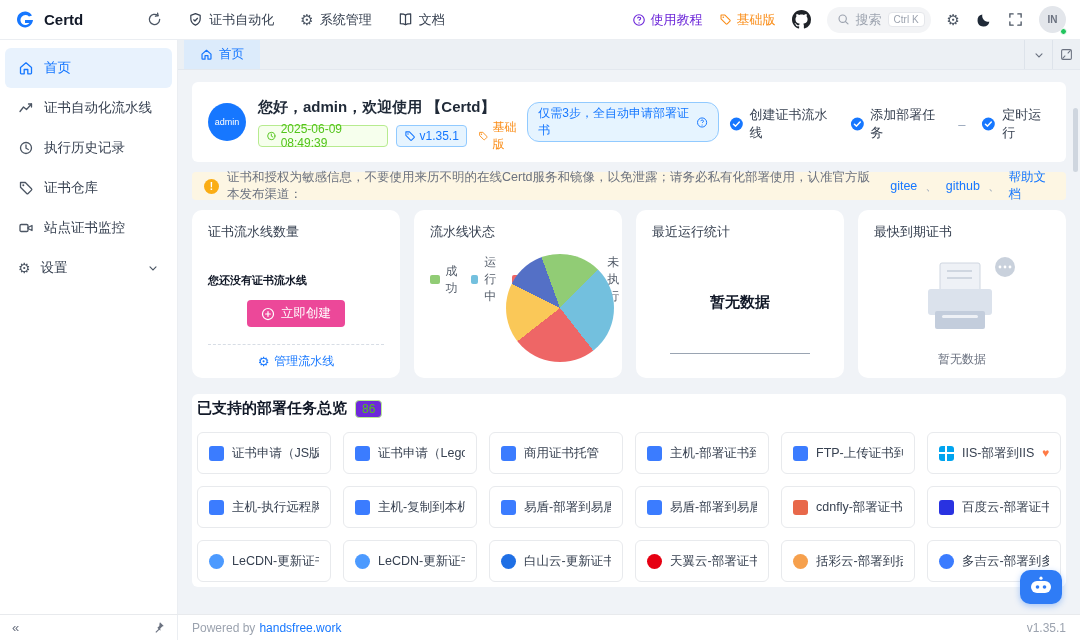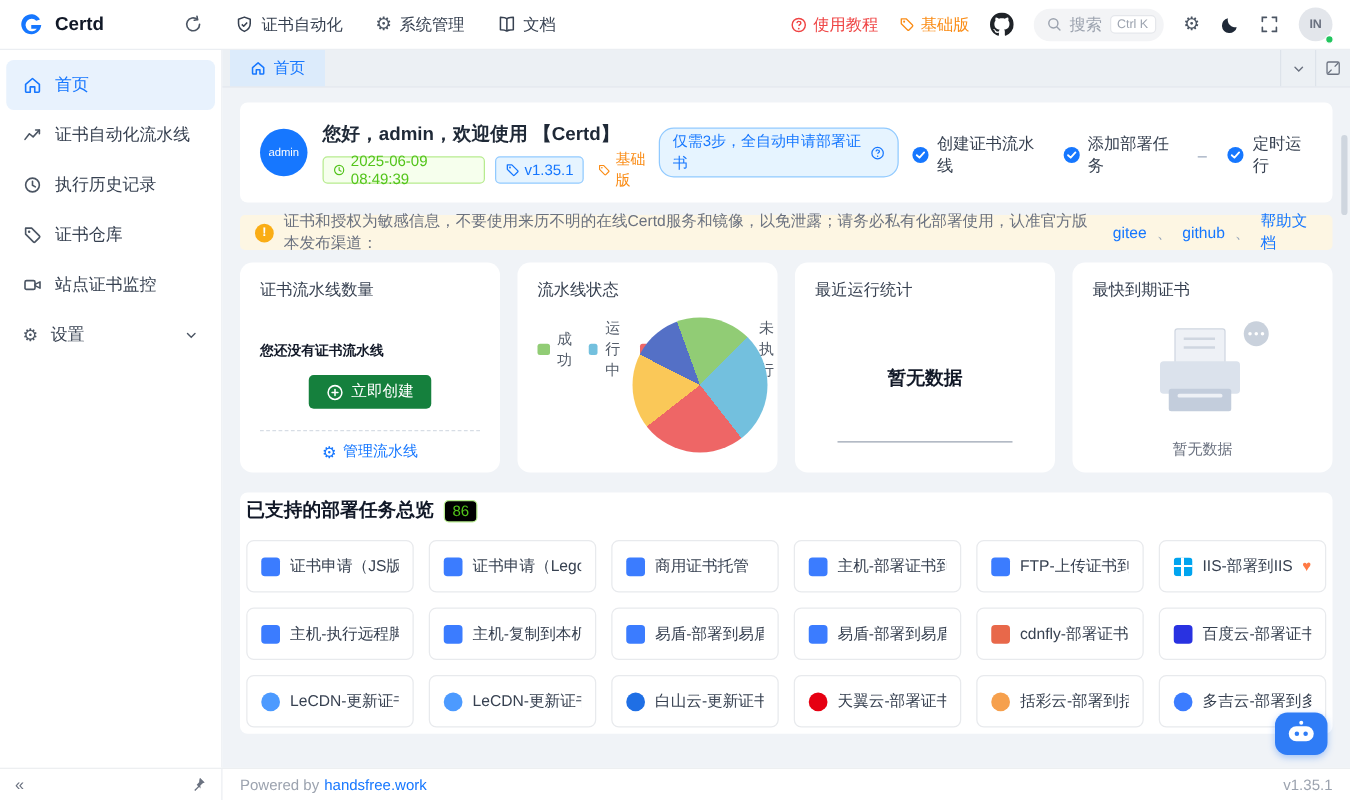--- a/index.html
+++ b/index.html
@@ -15,7 +15,7 @@
   .tb-nav { display:flex; align-items:center; gap:26px; margin-left:26px; }
   .tb-nav-item { display:flex; align-items:center; gap:6px; color:#374151; cursor:pointer; font-size:13px; }
   .tb-right { margin-left:auto; display:flex; align-items:center; gap:16px; }
-  .tb-link { display:flex; align-items:center; gap:5px; cursor:pointer; color:#ef4444; }
+  .tb-link { display:flex; align-items:center; gap:5px; cursor:pointer; color:#6d28d9; }
   .tb-link.edition { color:#fa8c16; }
   .searchbox { display:flex; align-items:center; gap:6px; background:#f3f4f6; border-radius:14px; height:26px; padding:0 6px 0 10px; cursor:pointer; color:#9ca3af; }
   .searchbox .kbd { background:#fff; border:1px solid #e5e7eb; border-radius:4px; font-size:10px; padding:1px 5px; color:#9ca3af; }

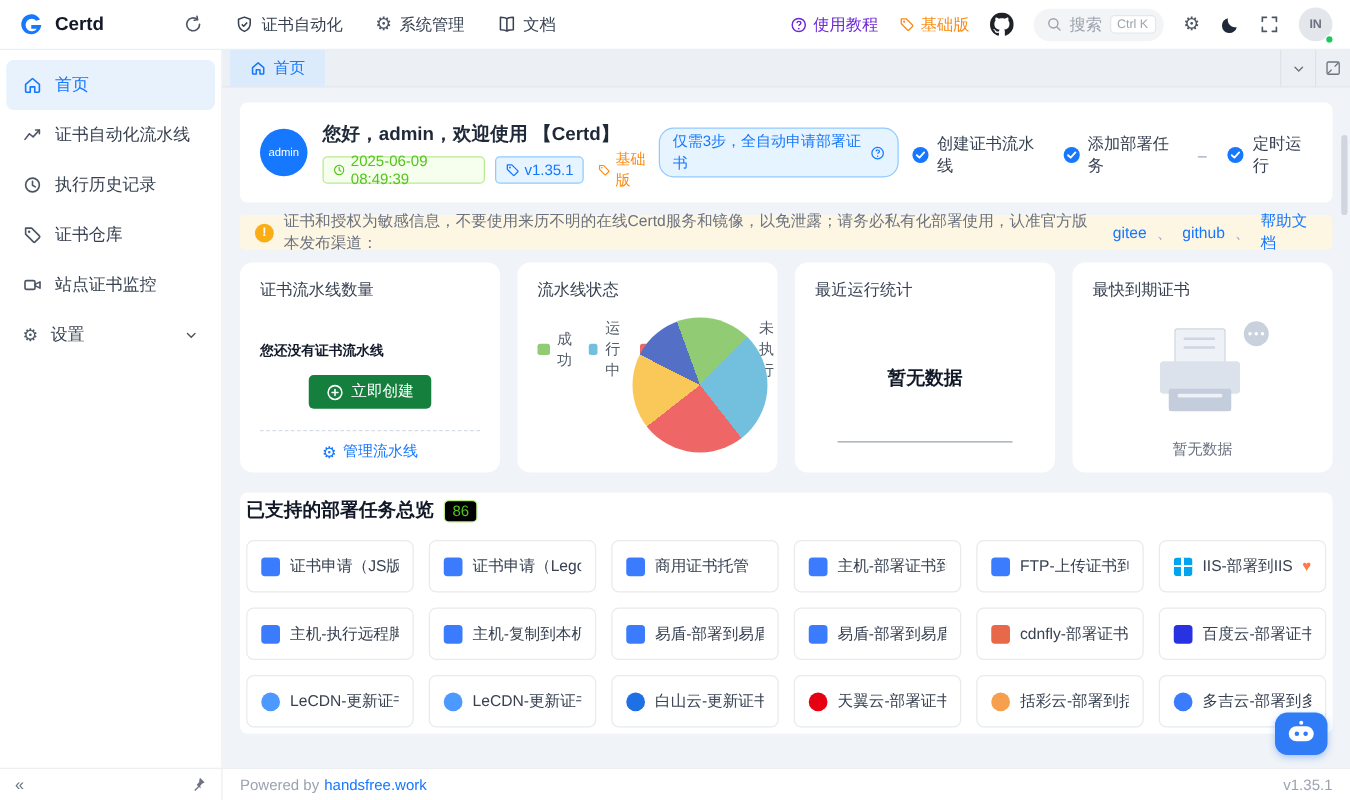--- a/index.html
+++ b/index.html
@@ -71,7 +71,7 @@
   .stat-card { height:168px; position:relative; padding:13px 16px; overflow:hidden;border-radius:10px; }
   .stat-title { font-size:13px; color:#374151; }
   .empty-big { text-align:left; font-size:11px; font-weight:bold; color:#111827; margin-top:32px; }
-  .create-btn { display:flex; align-items:center; gap:6px; background:#15803d; color:#fff; font-size:12.5px; border:none; border-radius:4px; padding:5px 14px; margin:12px auto 0; cursor:pointer; }
+  .create-btn { display:flex; align-items:center; gap:6px; background:#ec4899; color:#fff; font-size:12.5px; border:none; border-radius:4px; padding:5px 14px; margin:12px auto 0; cursor:pointer; }
   .card-foot { position:absolute; left:16px; right:16px; bottom:0; height:34px; border-top:1px dashed #d7dde5; display:flex; align-items:center; justify-content:center; gap:5px; color:#1677ff; font-size:12px; cursor:pointer; }
   .legend { position:absolute; left:16px; top:44px; display:flex; flex-direction:row; gap:9px; z-index:1; }
   .legend-row { display:flex; align-items:center; gap:6px; cursor:pointer; }

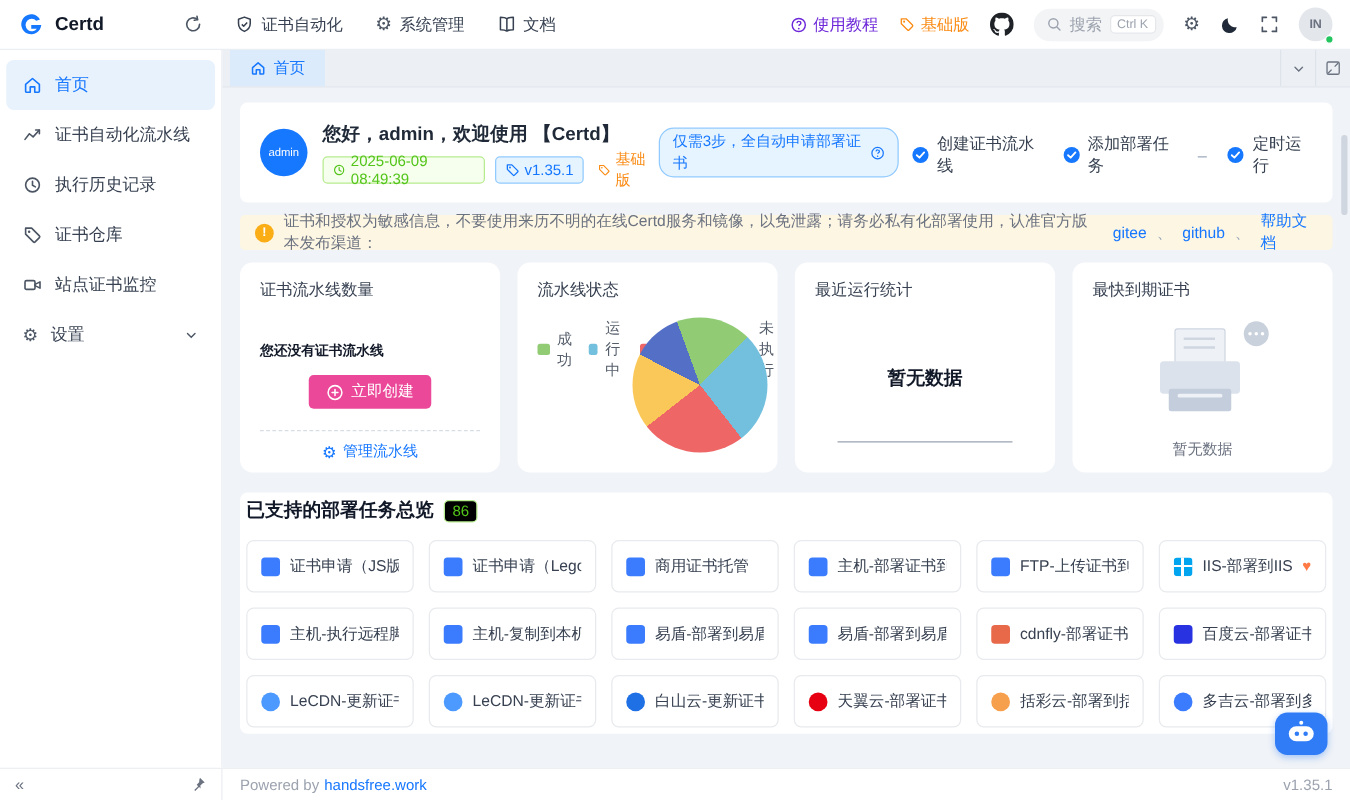--- a/index.html
+++ b/index.html
@@ -87,7 +87,7 @@
   .tasks-panel { padding:5px; }
   .tasks-head { display:flex; align-items:center; gap:8px; }
   .tasks-title { font-size:15px; font-weight:bold; color:#111827; }
-  .tasks-count { font-size:12px; color:#52c41a; background:#000000; border:1px solid #b7eb8f; border-radius:4px; padding:1px 6px; }
+  .tasks-count { font-size:12px; color:#52c41a; background:#6d28d9; border:1px solid #b7eb8f; border-radius:4px; padding:1px 6px; }
   .task-grid { margin-top:14px; display:grid; grid-template-columns:repeat(6,1fr); gap:12px; }
   .task-card { height:42px; border:1px solid #e8eaed; border-radius:6px; background:#fff; display:flex; align-items:center; gap:8px; padding:0 11px; font-size:12.5px; color:#374151; cursor:pointer; overflow:hidden; white-space:nowrap; }
   .task-icon { width:15px; height:15px; border-radius:3px; flex:none; background:#3b7cff; }

